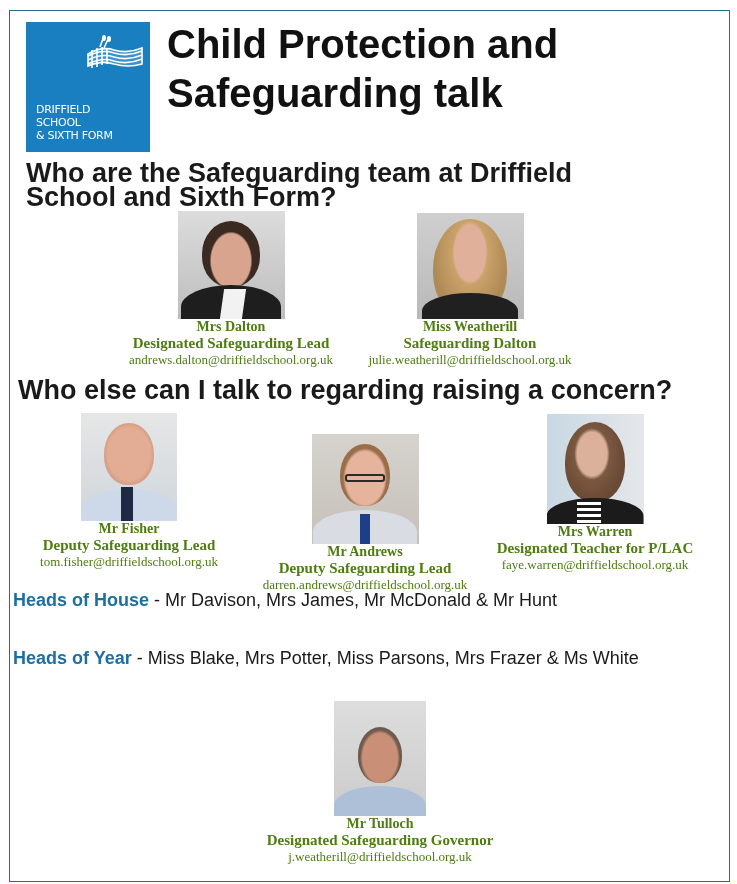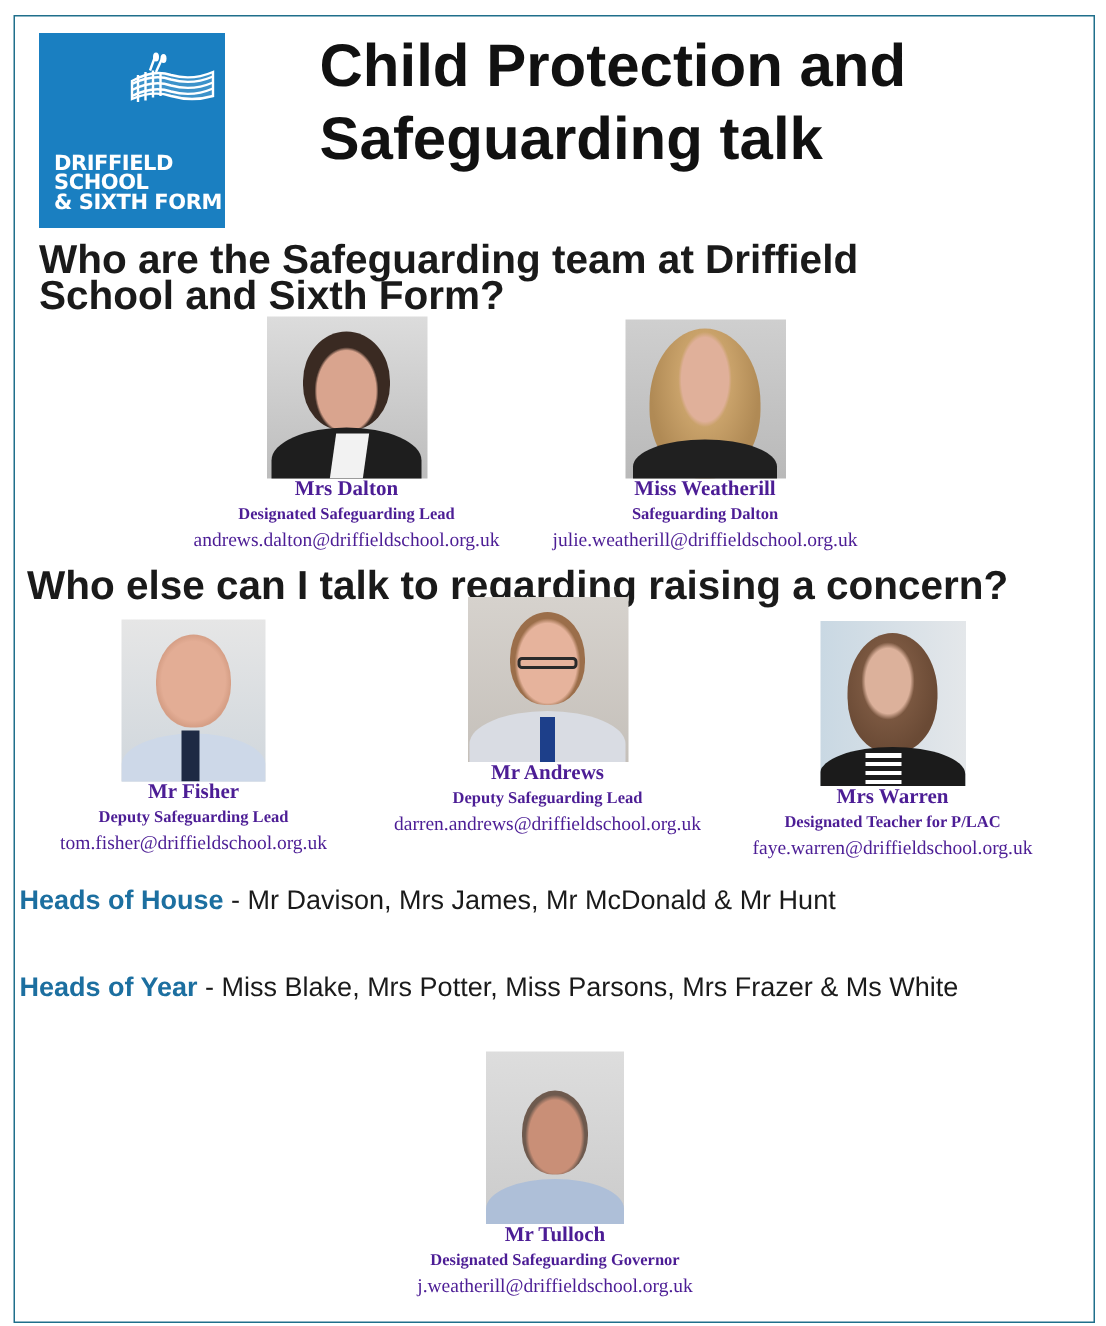--- a/index.html
+++ b/index.html
@@ -34,7 +34,7 @@
       font-weight: bold; font-size: 40px; line-height: 49px;
       color: #111111;
     }
-    .title span { display: block; white-space: nowrap; margin-left: 46px; }
+    .title span { display: block; white-space: nowrap; }
 
     .h2 {
       position: absolute;

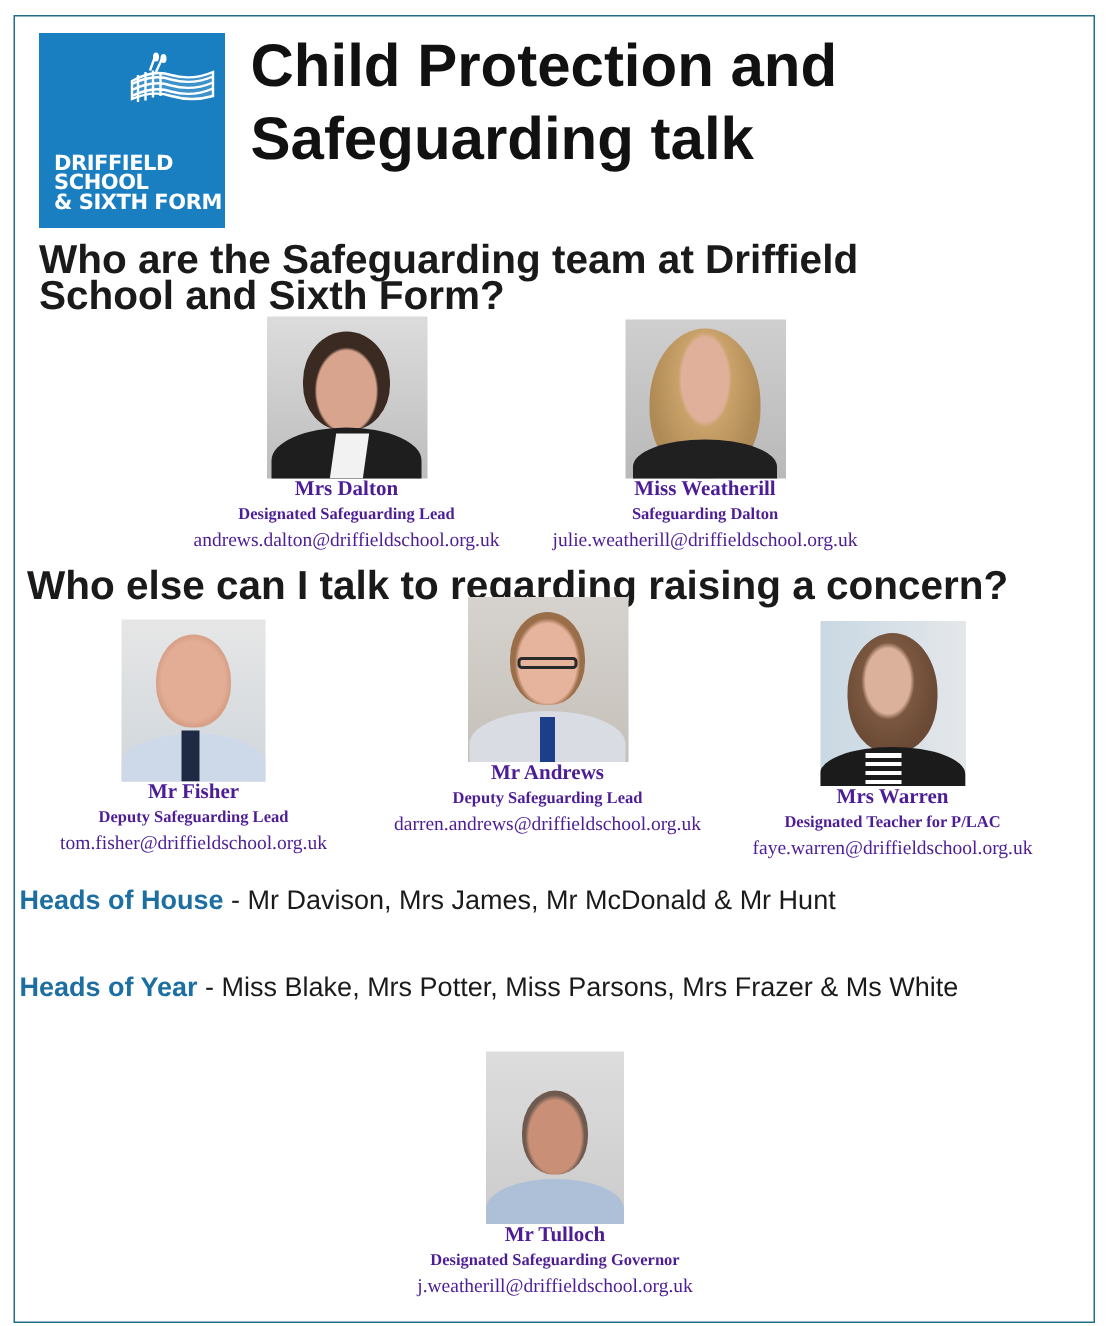--- a/index.html
+++ b/index.html
@@ -23,7 +23,7 @@
     .logo-text {
       position: absolute; left: 10px; top: 81px;
       color: #ffffff; font-family: "DejaVu Sans", sans-serif;
-      font-weight: bold; font-size: 14px; line-height: 13px;
+      font-weight: normal; font-size: 11px; line-height: 13px;
       letter-spacing: -0.3px;
     }
     .logo-text span { display: block; white-space: nowrap; }

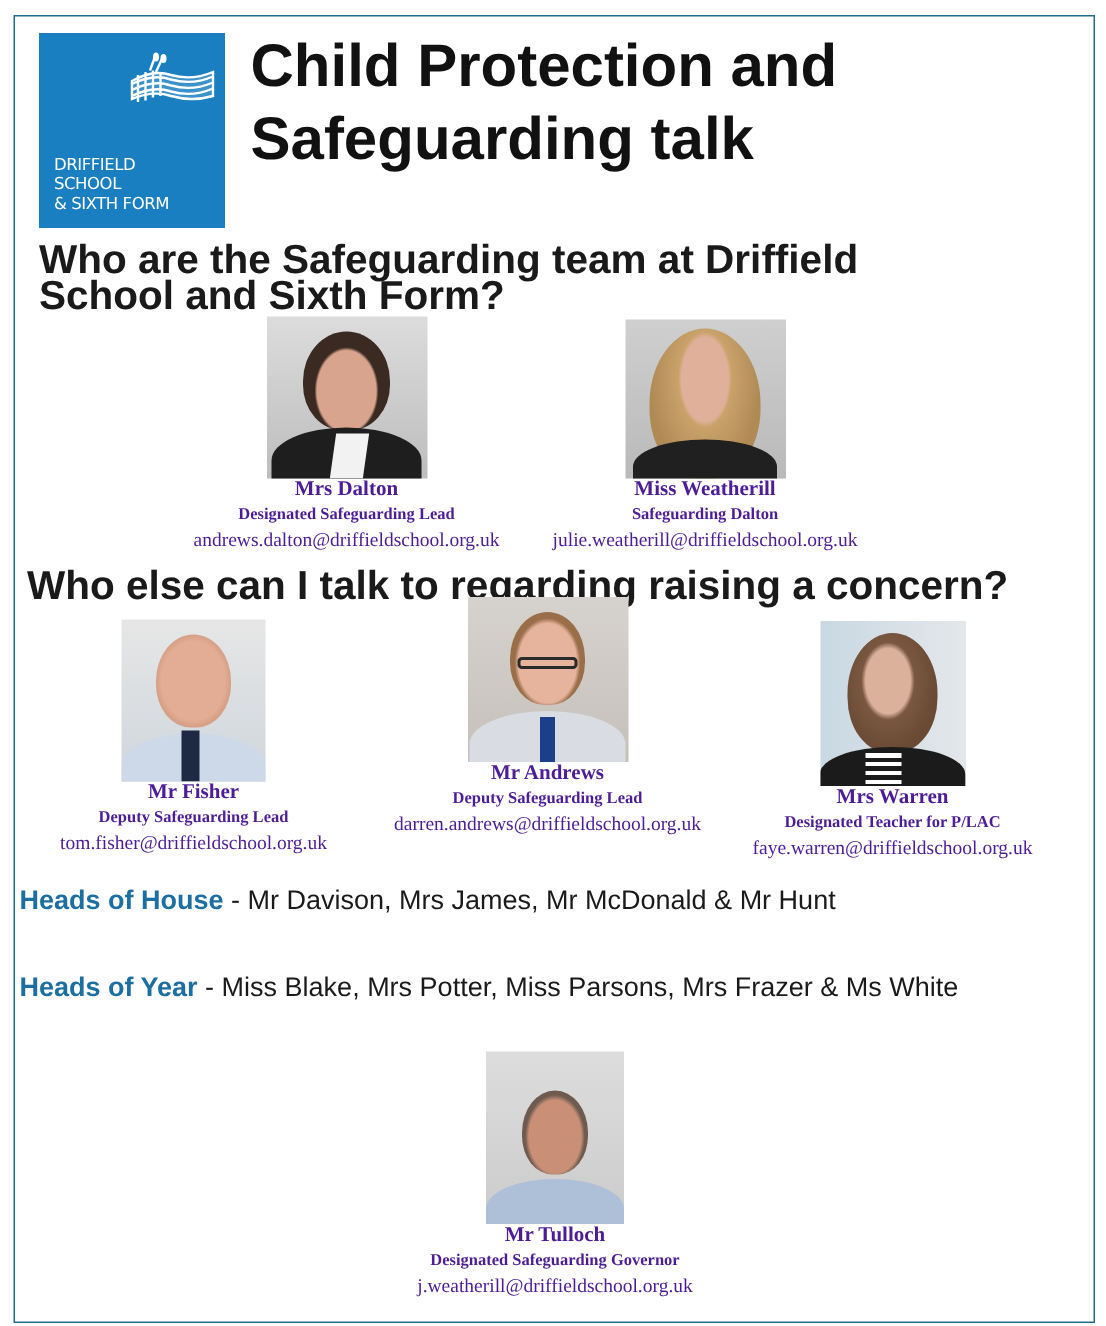--- a/index.html
+++ b/index.html
@@ -49,7 +49,7 @@
       position: absolute;
       text-align: center;
       font-family: "Liberation Serif", serif;
-      color: #4c1d95;
+      color: #4d7c0f;
     }
     .photo {
       margin: 0 auto;

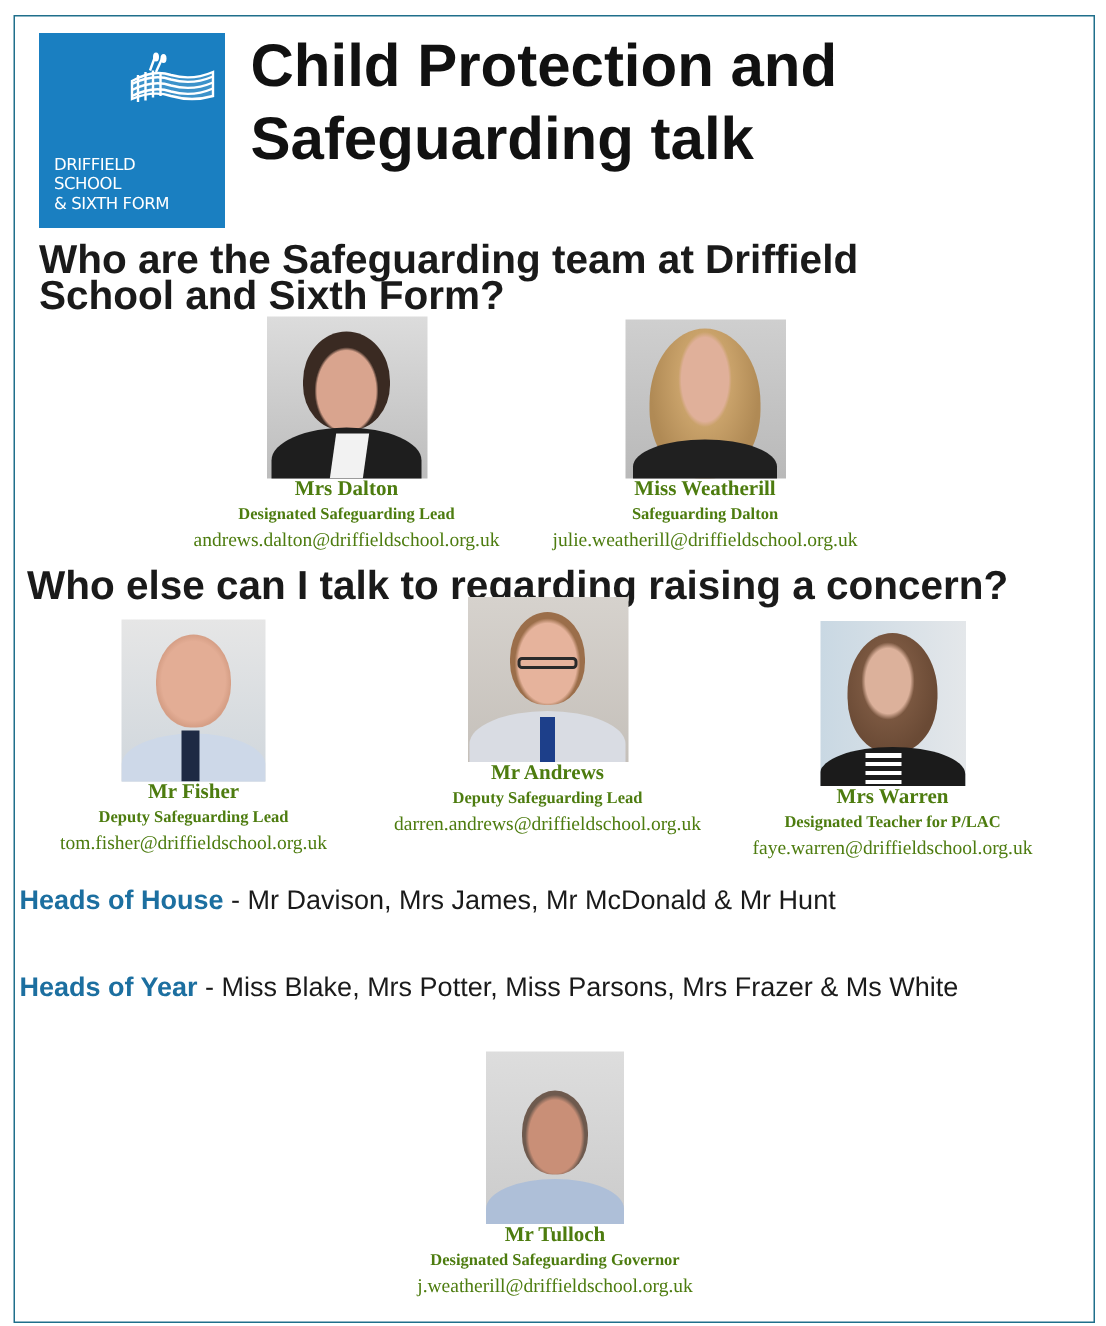--- a/index.html
+++ b/index.html
@@ -65,7 +65,7 @@
       border-radius: 50% 50% 0 0;
     }
     .pname { font-weight: bold; font-size: 14px; line-height: 16px; margin-top: 0px; }
-    .prole { font-weight: bold; font-size: 11px; line-height: 16px; }
+    .prole { font-weight: bold; font-size: 15px; line-height: 16px; }
     .pemail { font-size: 13px; line-height: 18px; white-space: nowrap; }
 
     .heads {

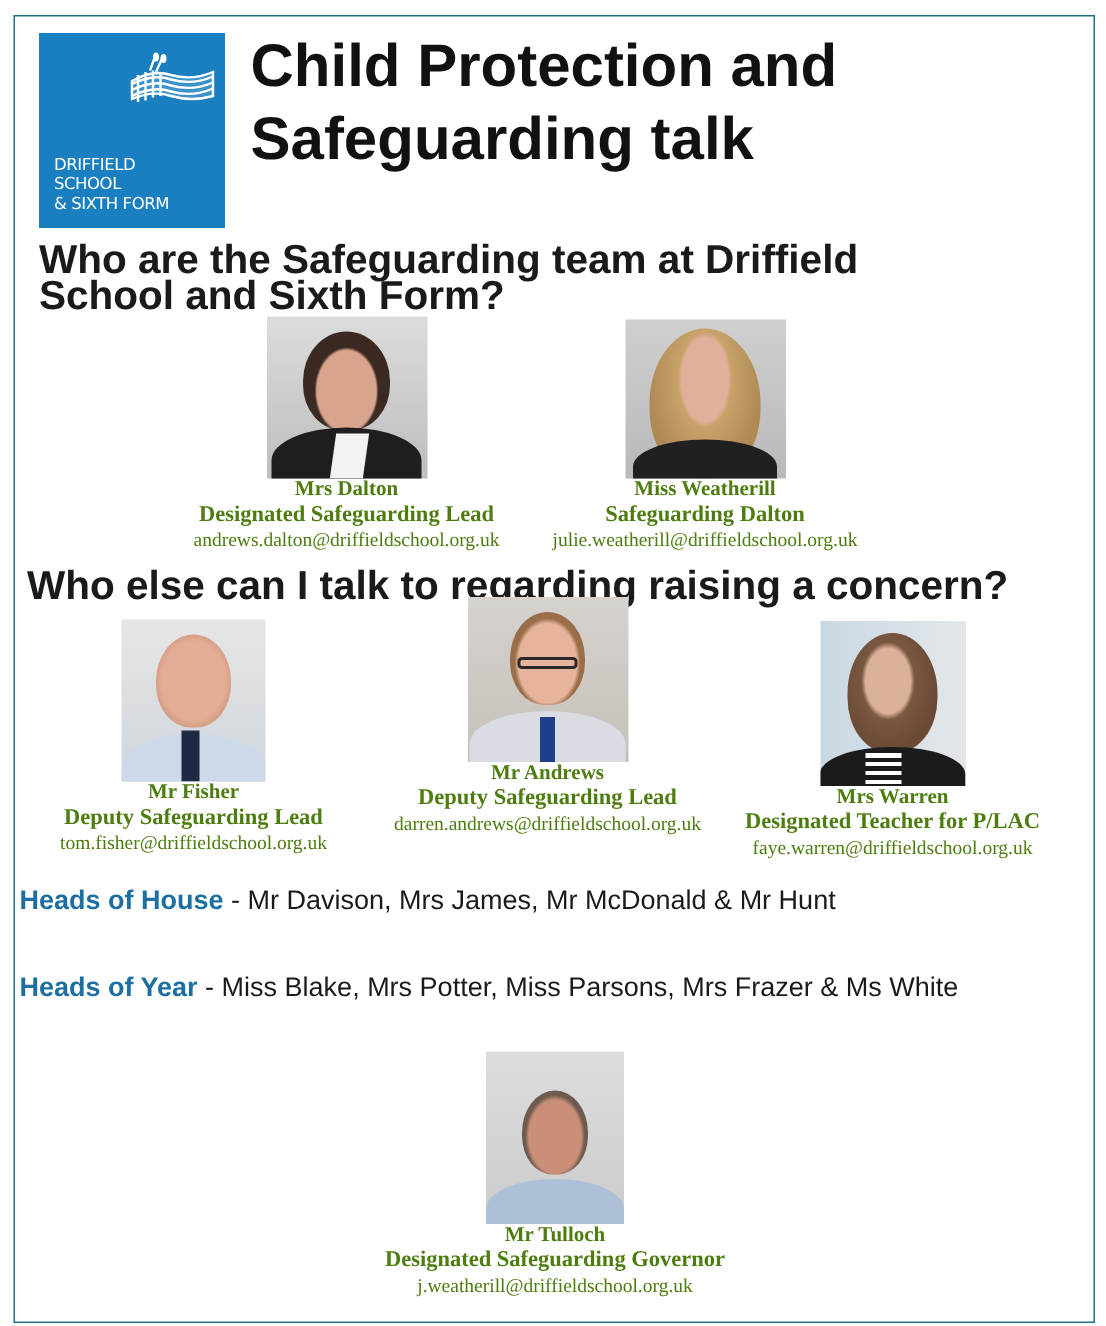--- a/index.html
+++ b/index.html
@@ -143,7 +143,7 @@
   <div class="pemail">tom.fisher@driffieldschool.org.uk</div>
 </div>
 
-<div class="person" style="left:250px; top:398px; width:230px;">
+<div class="person" style="left:250px; top:434px; width:230px;">
   <div class="photo" style="width:107px; height:110px; background:linear-gradient(180deg,#d6d2cd,#c5c0ba);">
     <div class="head" style="top:10px; width:50px; height:62px; background:radial-gradient(ellipse at 50% 55%, #e6b39c 0 55%, #9b6e4a 62%);"></div>
     <div style="position:absolute; top:40px; left:33px; width:40px; height:8px; border:2px solid #2a2a2a; border-radius:3px;"></div>

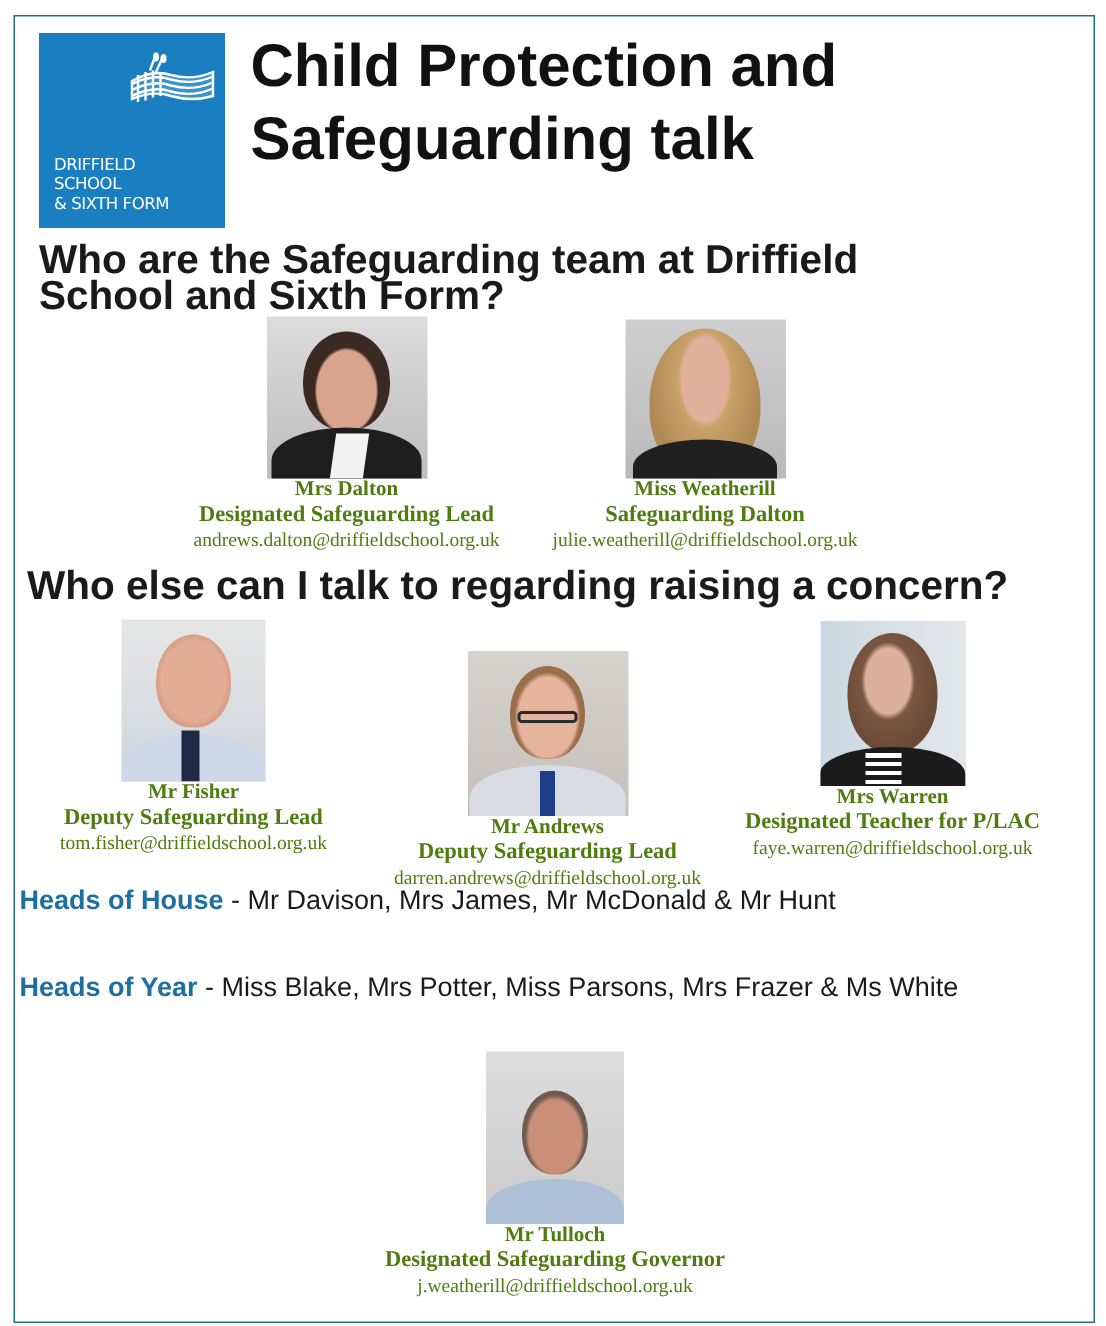--- a/index.html
+++ b/index.html
@@ -174,7 +174,7 @@
   <span class="label">Heads of Year</span><span> - Miss Blake, Mrs Potter, Miss Parsons, Mrs Frazer &amp; Ms White</span>
 </div>
 
-<div class="person" style="left:240px; top:701px; width:260px;text-align:center;">
+<div class="person" style="left:250px; top:701px; width:260px;text-align:center;">
   <div class="photo" style="width:92px; height:115px; background:linear-gradient(180deg,#dddddd,#cbcbcb);">
     <div class="head" style="top:26px; width:44px; height:56px; background:radial-gradient(ellipse at 50% 55%, #c98f77 0 56%, #6e5a4e 64%);"></div>
     <div class="body" style="width:92px; height:40px; background:#aebfd8;"></div>

